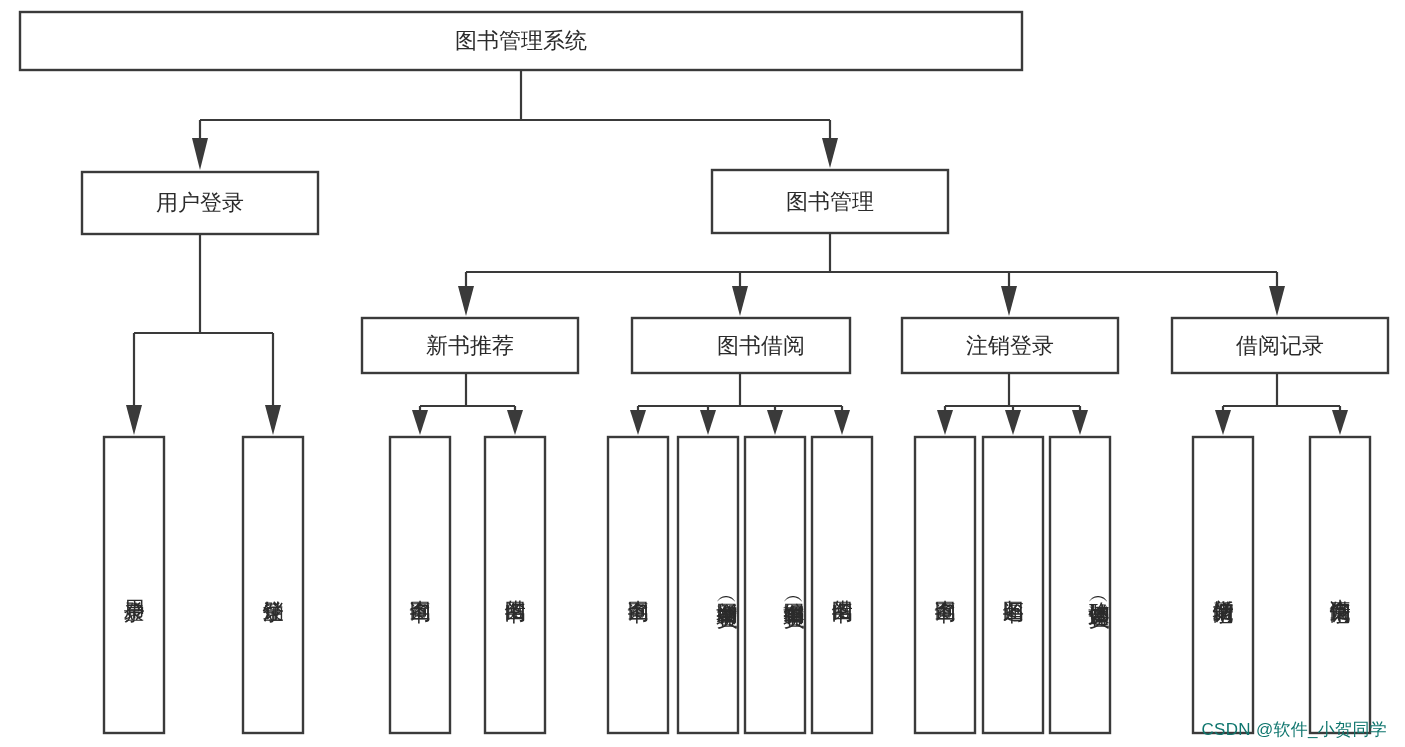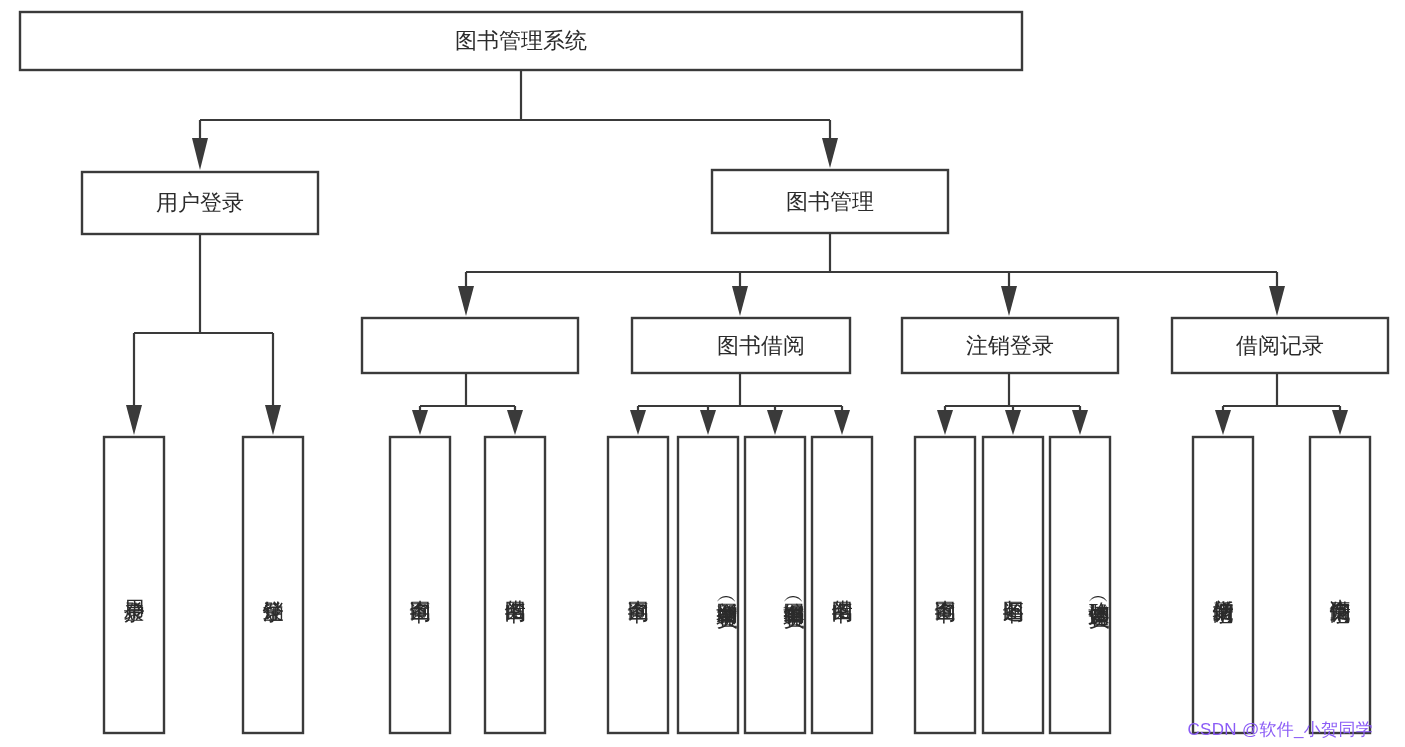--- a/index.html
+++ b/index.html
@@ -18,6 +18,7 @@
     width: 1381px;
     height: 747px;
     background: #ffffff;
+    padding-left: 14px;
   }
   svg.canvas {
     position: absolute;

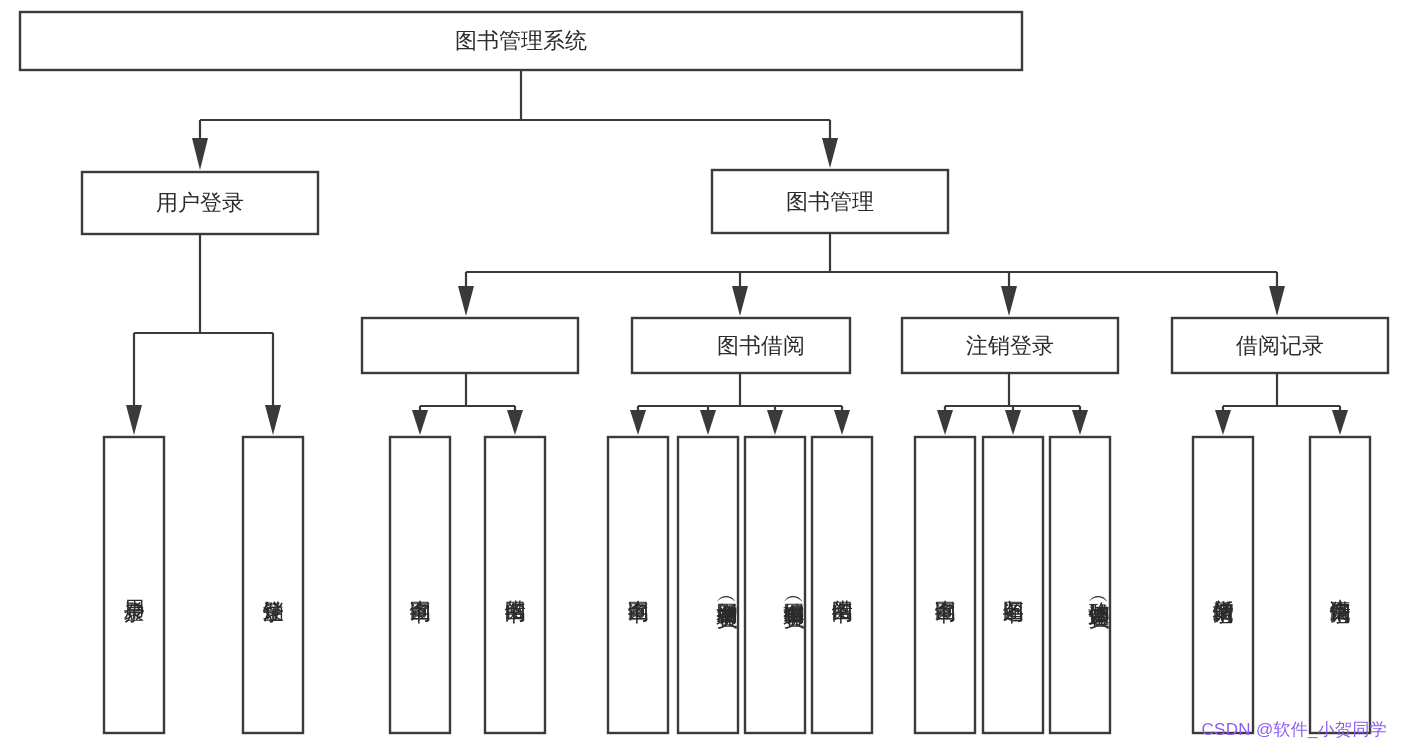--- a/index.html
+++ b/index.html
@@ -194,6 +194,7 @@
   <div class="htext" style="left:82px; top:172px; width:236px; height:62px;">用户登录</div>
   <div class="htext" style="left:712px; top:170px; width:236px; height:63px;">图书管理</div>
 
+  <div class="htext" style="left:362px; top:318px; width:216px; height:55px;">新书推荐</div>
   <div class="htext" style="left:632px; top:318px; width:218px; height:55px;margin-left:20px;">图书借阅</div>
   <div class="htext" style="left:902px; top:318px; width:216px; height:55px;">注销登录</div>
   <div class="htext" style="left:1172px; top:318px; width:216px; height:55px;">借阅记录</div>

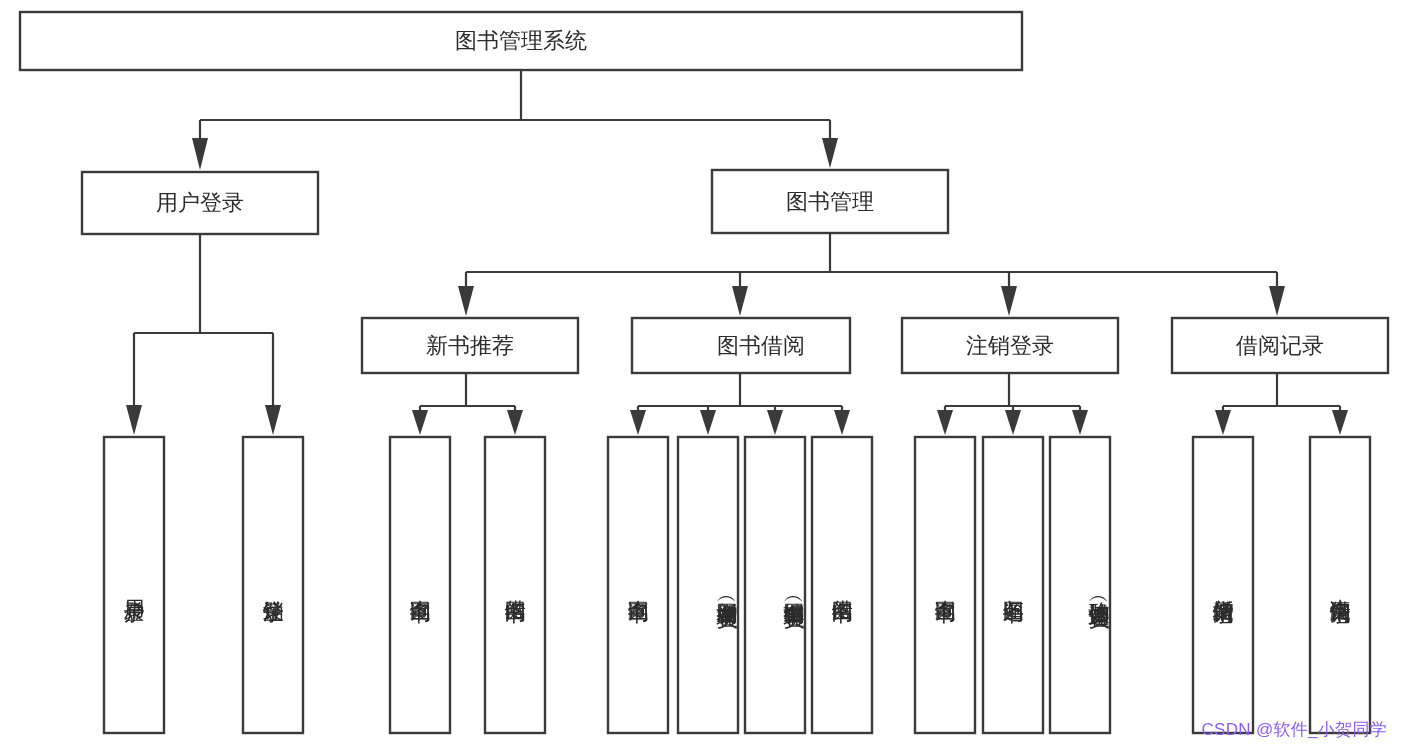--- a/index.html
+++ b/index.html
@@ -48,7 +48,7 @@
     bottom: 6px;
     font-family: "Liberation Sans", "DejaVu Sans", sans-serif;
     font-size: 17px;
-    color: #8b5cf6;
+    color: #0f766e;
     white-space: nowrap;
     letter-spacing: 0.3px;
     user-select: none;

